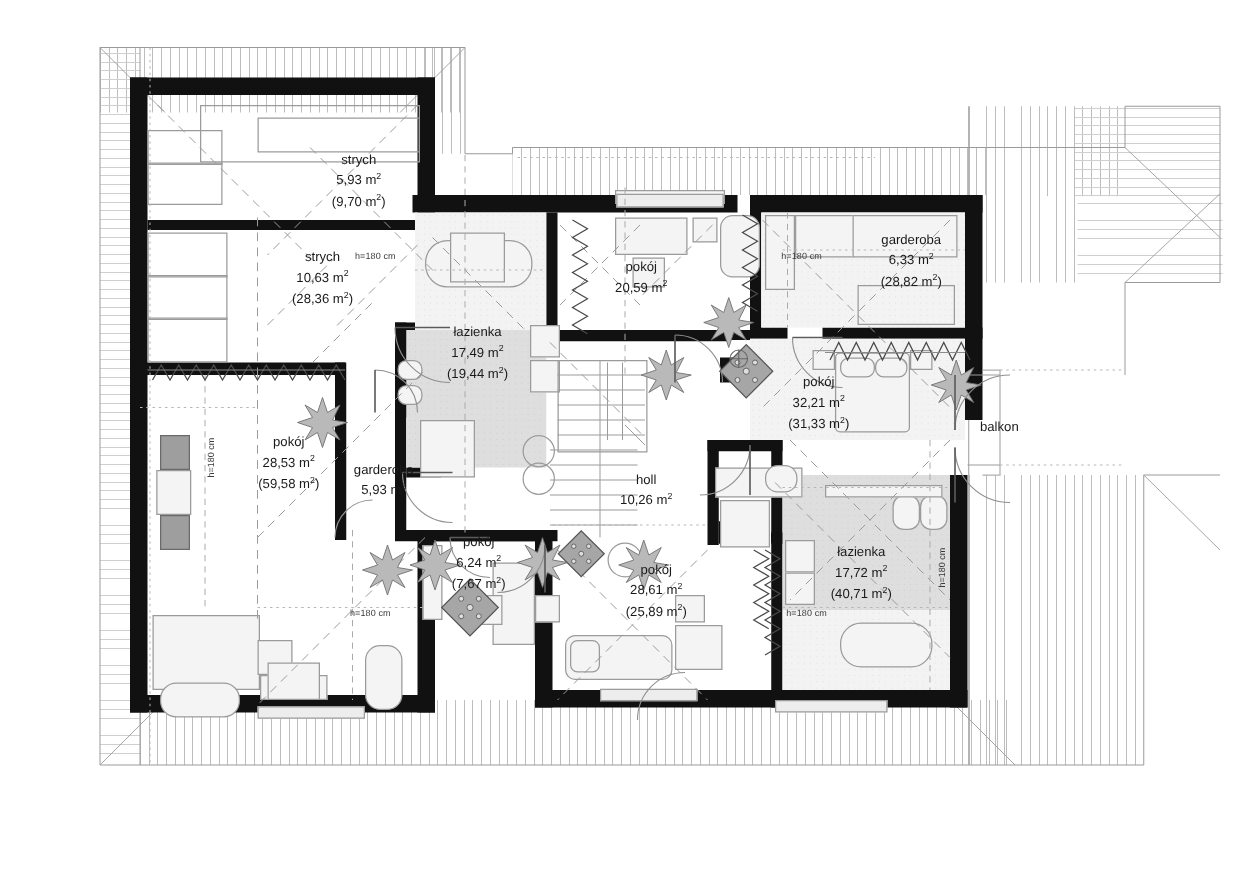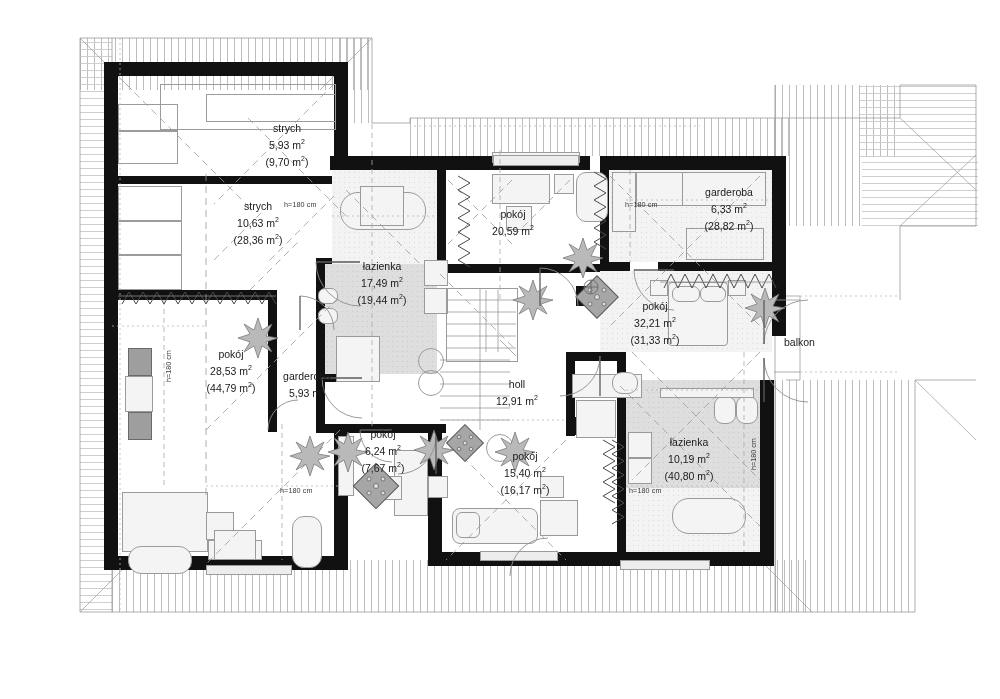--- a/index.html
+++ b/index.html
@@ -357,7 +357,7 @@
   <div class="lbl" style="left:176px;top:348px;width:110px;">
     <span class="nm">pokój</span>
     <span class="ar"><span>28,53 m</span><sup>2</sup></span>
-    <span class="ar"><span>(44,79 m</span><sup>2</sup>)</span>
+    <span class="ar"><span>(59,58 m</span><sup>2</sup>)</span>
   </div>
 
   <div class="lbl" style="left:263px;top:370px;width:88px;">

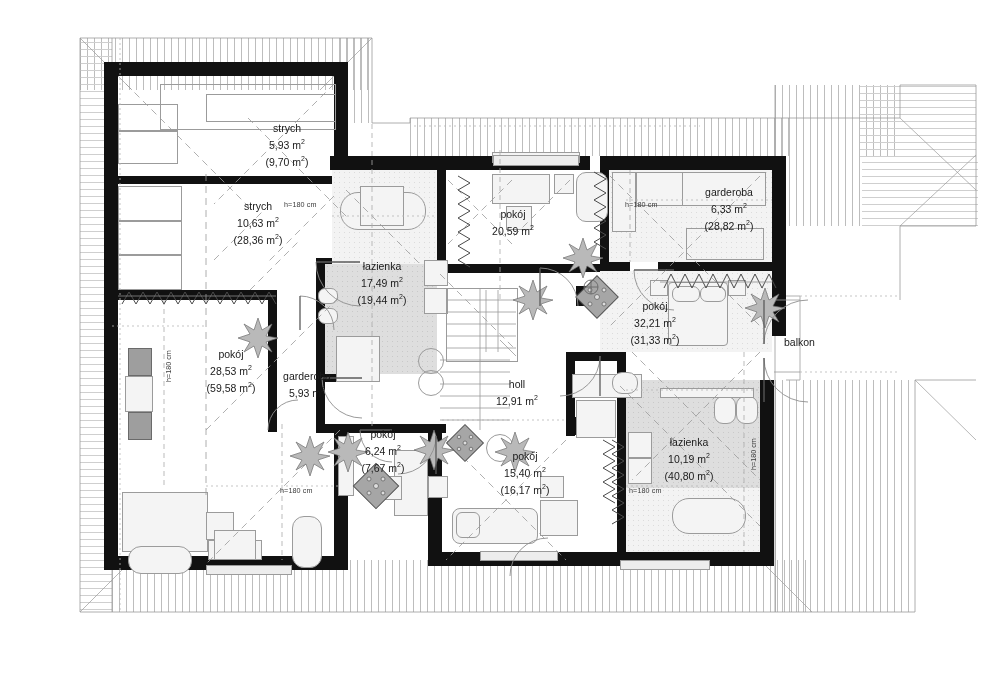--- a/index.html
+++ b/index.html
@@ -367,7 +367,7 @@
 
   <div class="lbl" style="left:473px;top:378px;width:88px;">
     <span class="nm">holl</span>
-    <span class="ar"><span>12,91 m</span><sup>2</sup></span>
+    <span class="ar"><span>10,26 m</span><sup>2</sup></span>
   </div>
 
   <div class="lbl" style="left:634px;top:436px;width:110px;">

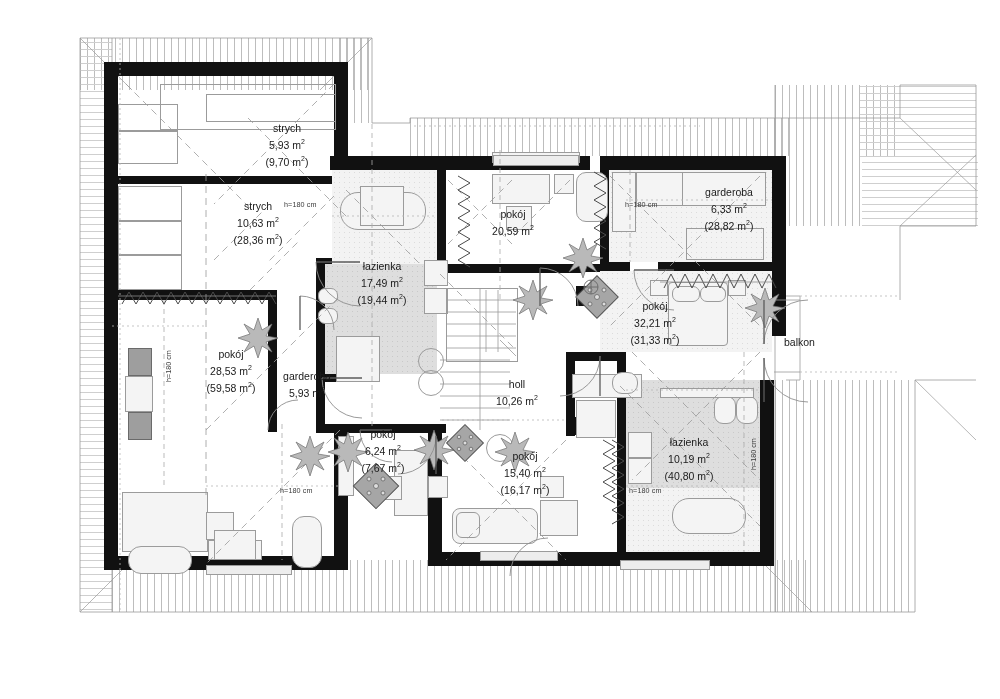--- a/index.html
+++ b/index.html
@@ -372,7 +372,7 @@
 
   <div class="lbl" style="left:634px;top:436px;width:110px;">
     <span class="nm">łazienka</span>
-    <span class="ar"><span>10,19 m</span><sup>2</sup></span>
+    <span class="ar"><span>17,72 m</span><sup>2</sup></span>
     <span class="ar"><span>(40,80 m</span><sup>2</sup>)</span>
   </div>
 

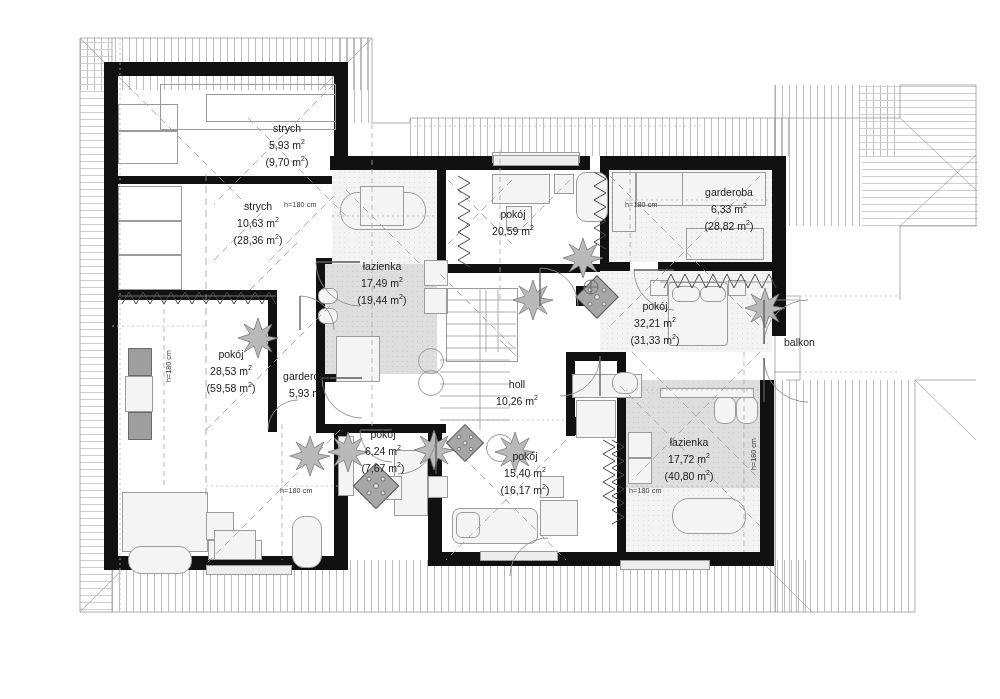--- a/index.html
+++ b/index.html
@@ -384,7 +384,7 @@
 
   <div class="lbl" style="left:470px;top:450px;width:110px;">
     <span class="nm">pokój</span>
-    <span class="ar"><span>15,40 m</span><sup>2</sup></span>
+    <span class="ar"><span>28,61 m</span><sup>2</sup></span>
     <span class="ar"><span>(16,17 m</span><sup>2</sup>)</span>
   </div>
 

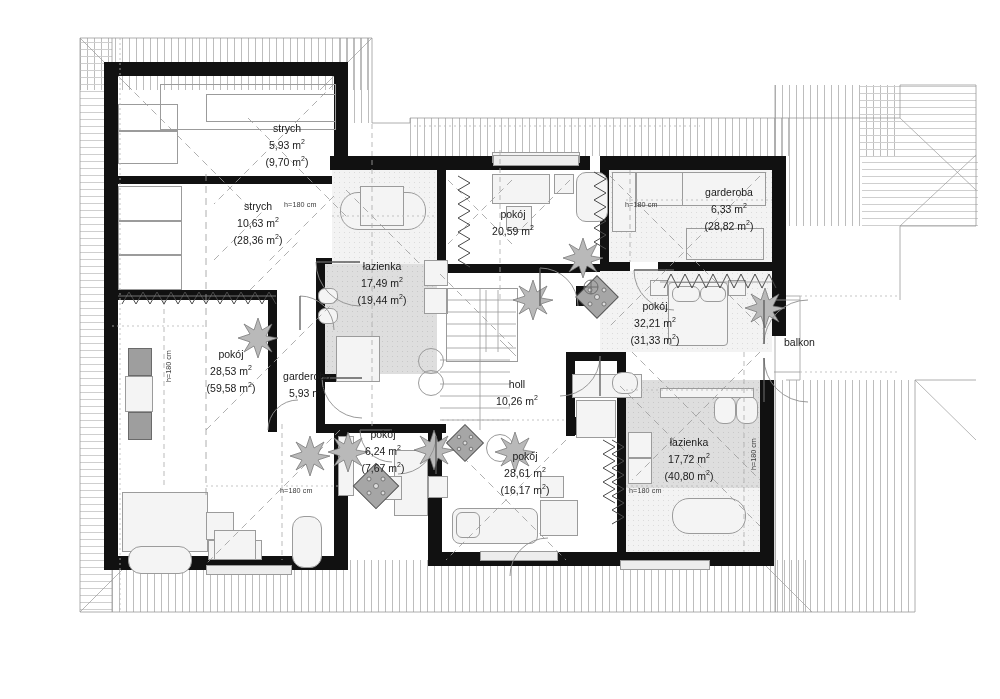--- a/index.html
+++ b/index.html
@@ -373,7 +373,7 @@
   <div class="lbl" style="left:634px;top:436px;width:110px;">
     <span class="nm">łazienka</span>
     <span class="ar"><span>17,72 m</span><sup>2</sup></span>
-    <span class="ar"><span>(40,80 m</span><sup>2</sup>)</span>
+    <span class="ar"><span>(40,71 m</span><sup>2</sup>)</span>
   </div>
 
   <div class="lbl" style="left:338px;top:428px;width:90px;">

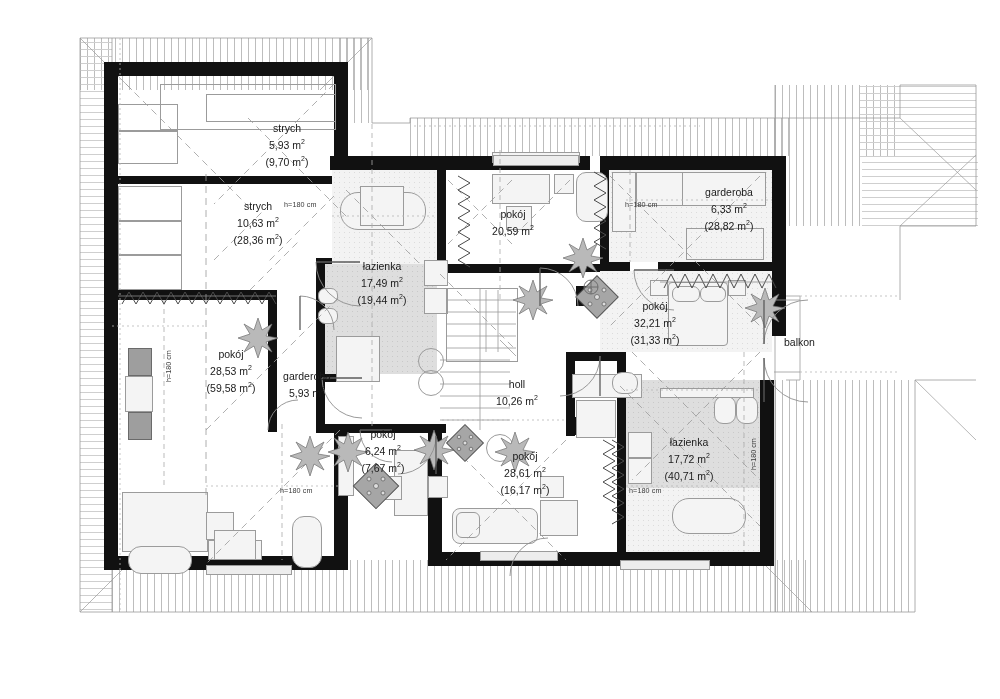--- a/index.html
+++ b/index.html
@@ -385,7 +385,7 @@
   <div class="lbl" style="left:470px;top:450px;width:110px;">
     <span class="nm">pokój</span>
     <span class="ar"><span>28,61 m</span><sup>2</sup></span>
-    <span class="ar"><span>(16,17 m</span><sup>2</sup>)</span>
+    <span class="ar"><span>(25,89 m</span><sup>2</sup>)</span>
   </div>
 
   <div class="balk" style="left:784px;top:336px;">balkon</div>

